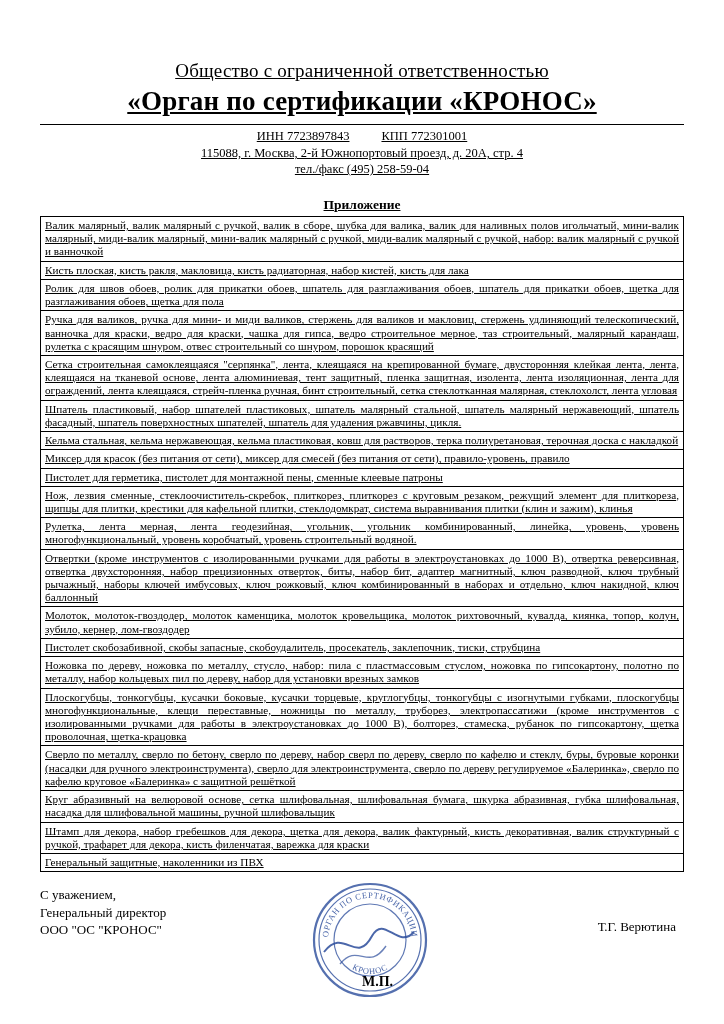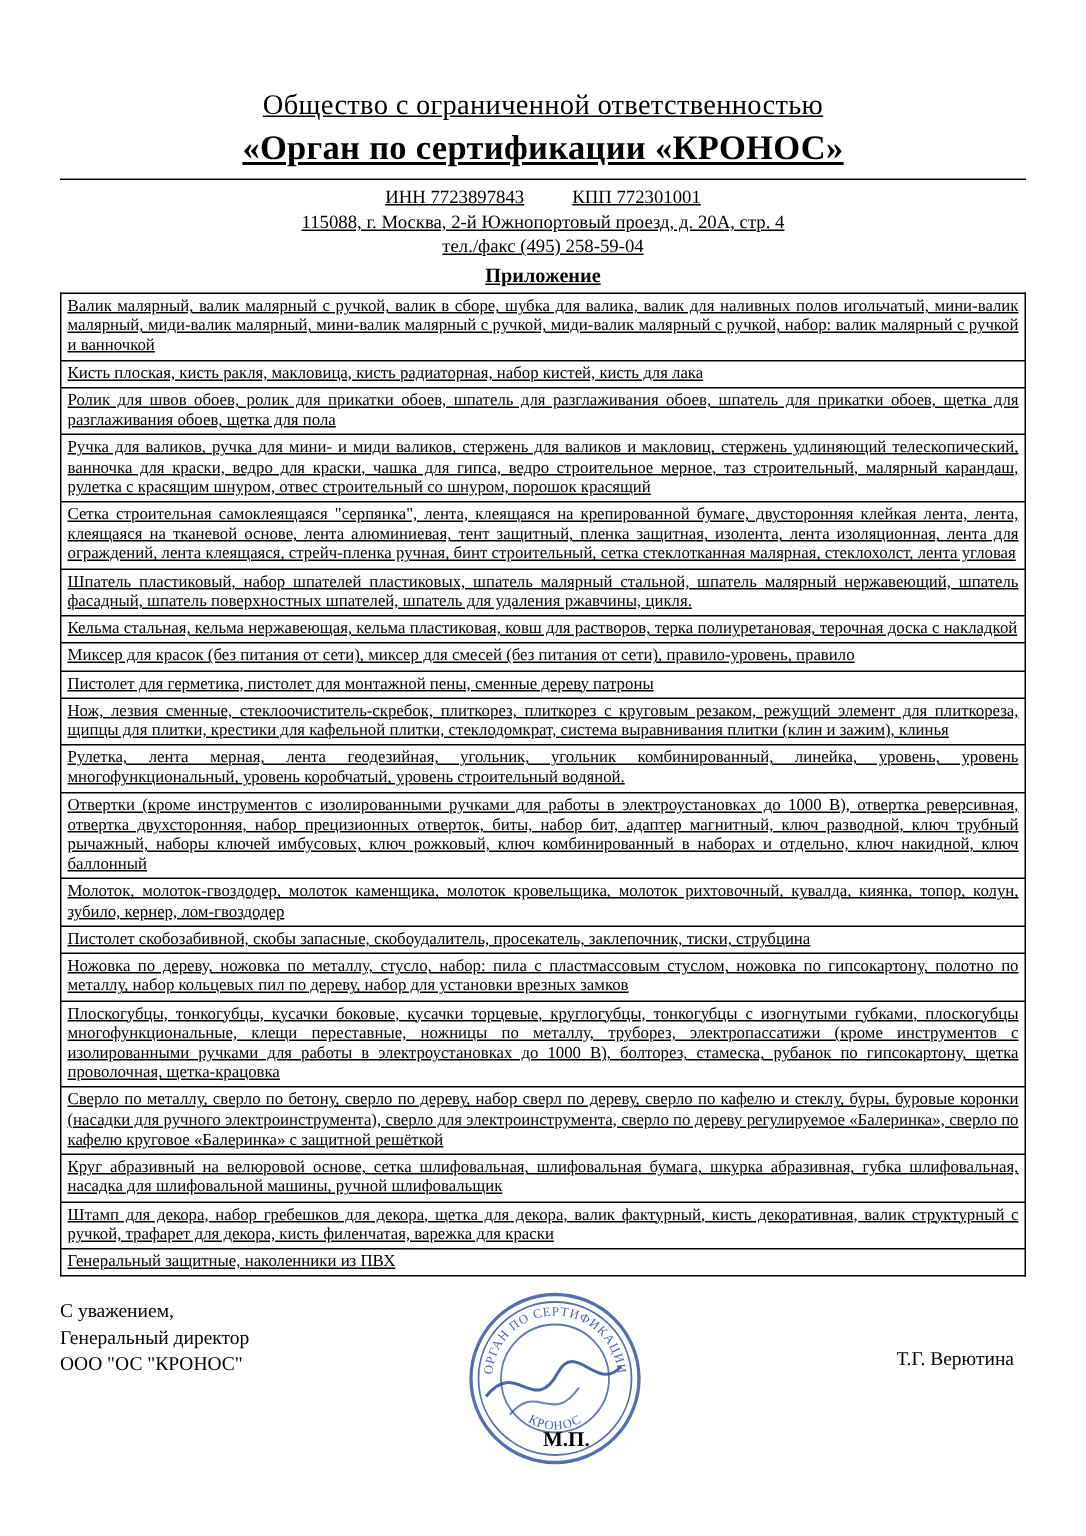--- a/index.html
+++ b/index.html
@@ -31,7 +31,7 @@
     letter-spacing: 0.2px;
   }
   .hdr-line2 {
-    font-size: 23px;
+    font-size: 27px;
     font-weight: bold;
     margin-top: 4px;
     letter-spacing: 0.2px;

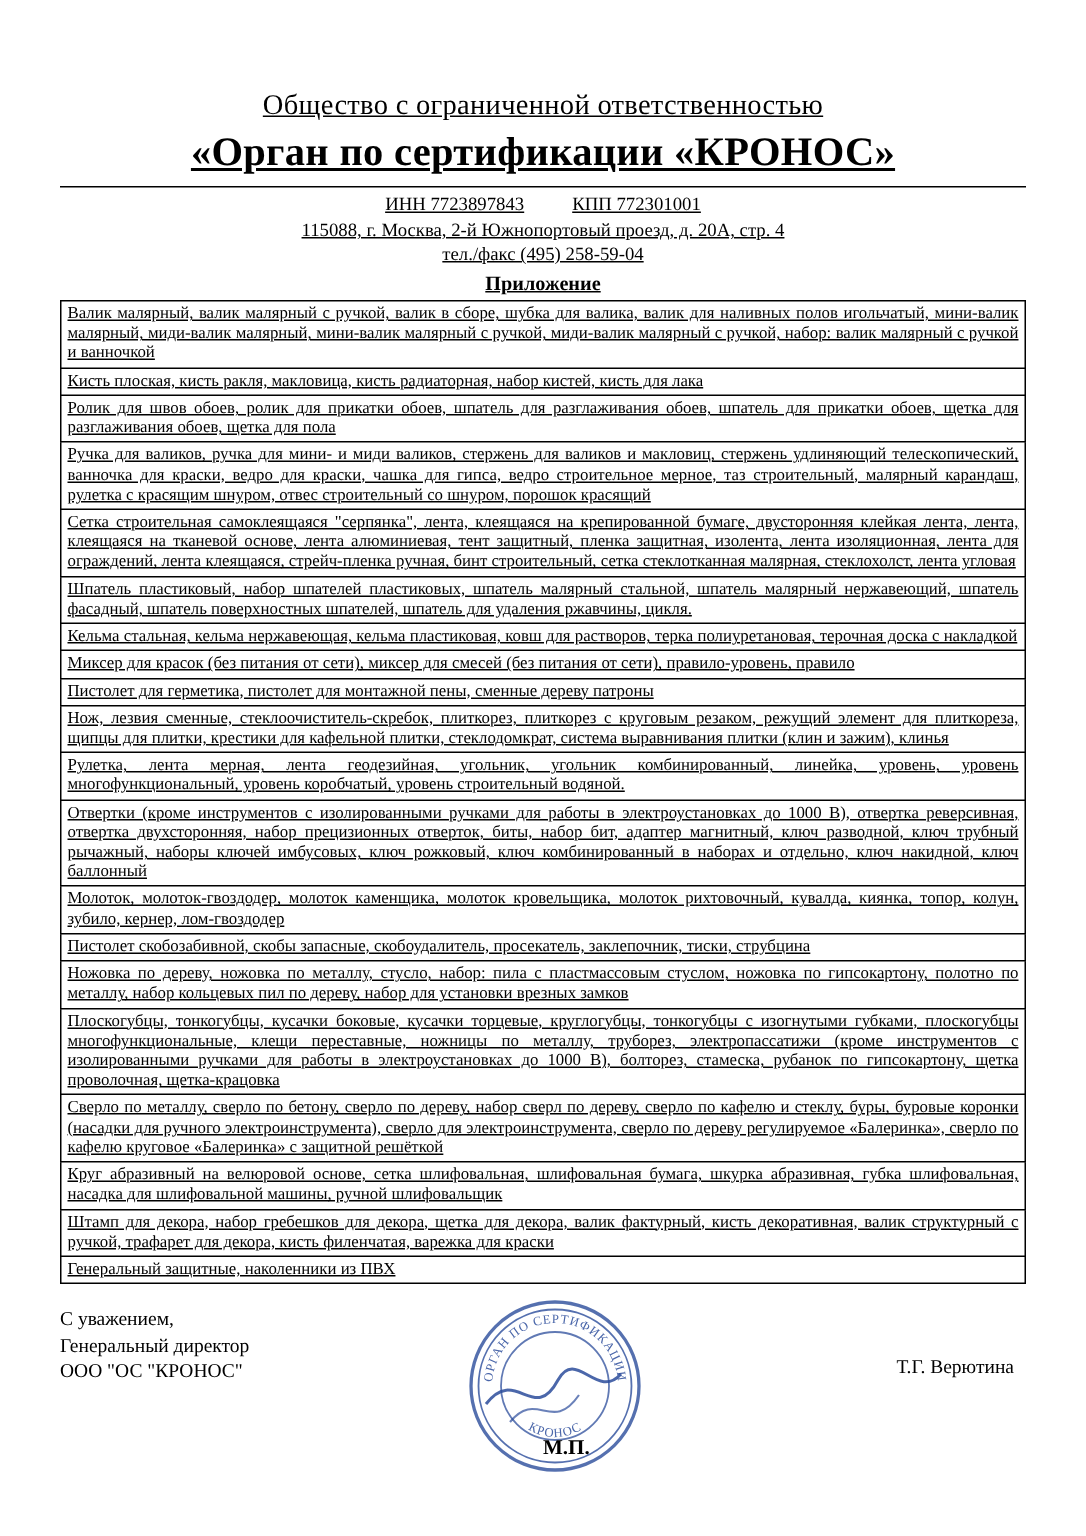--- a/index.html
+++ b/index.html
@@ -63,7 +63,7 @@
     text-align: center;
     font-size: 13.5px;
     font-weight: bold;
-    margin-top: 4px;
+    margin-top: 20px;
     margin-bottom: 3px;
   }
   table.items {

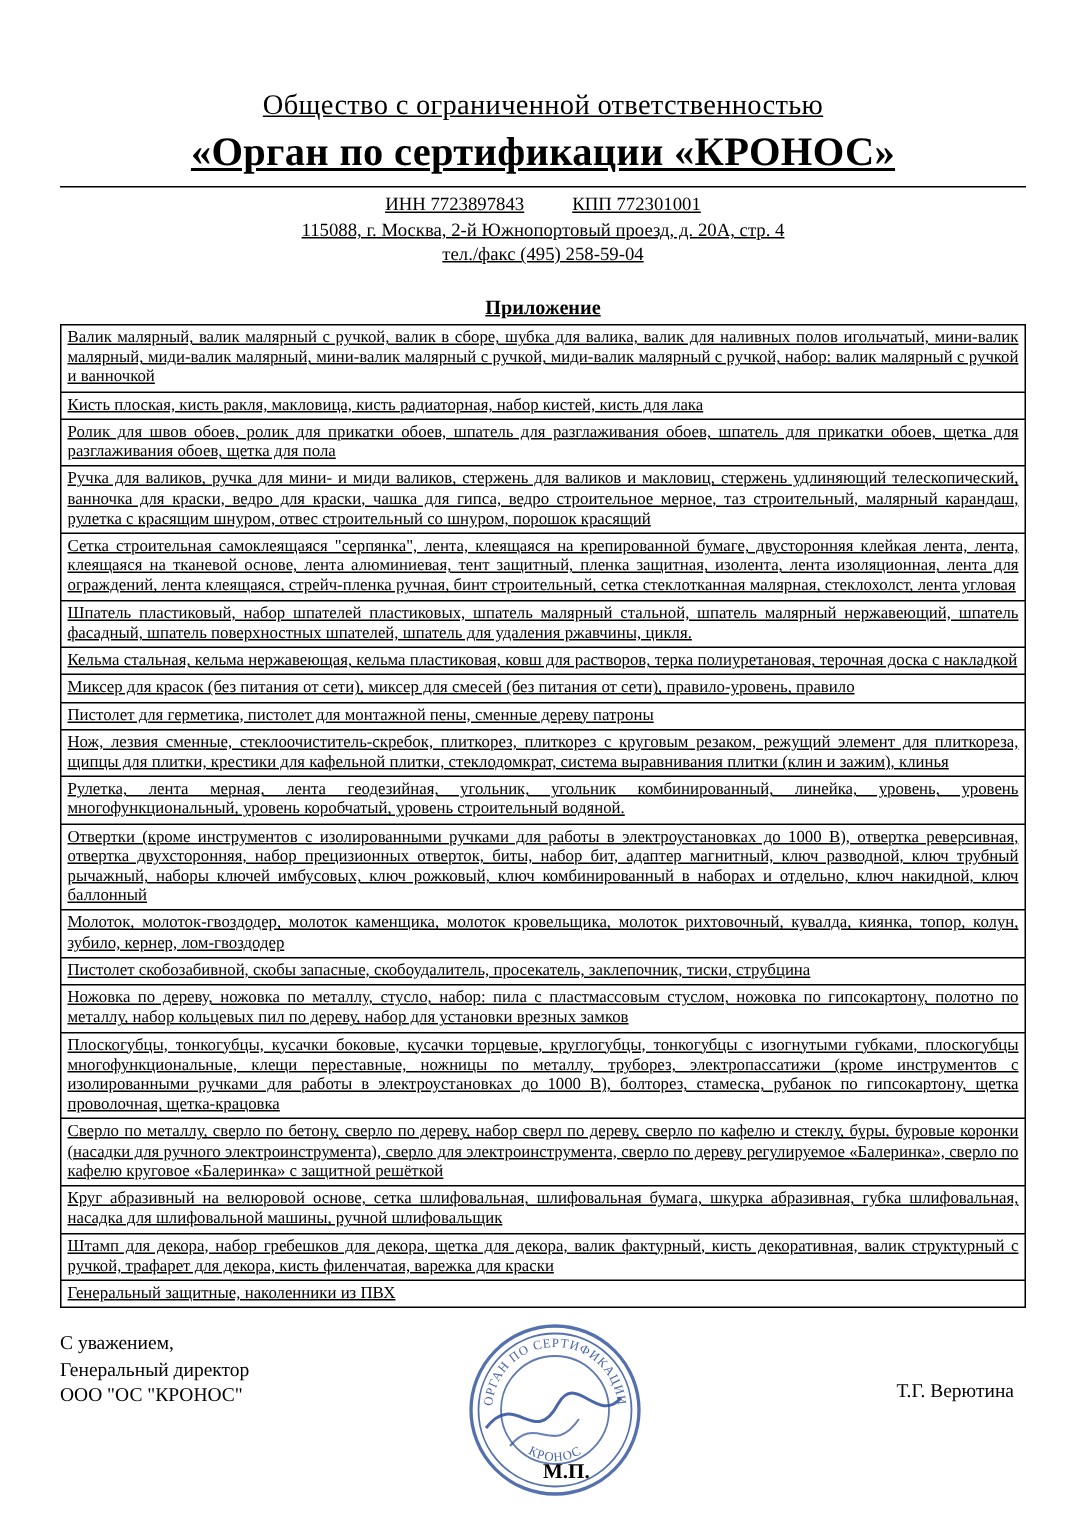--- a/index.html
+++ b/index.html
@@ -158,7 +158,7 @@
           <td>Миксер для красок (без питания от сети), миксер для смесей (без питания от сети), правило-уровень, правило</td>
         </tr>
       <tr>
-          <td>Пистолет для герметика, пистолет для монтажной пены, сменные дереву патроны</td>
+          <td>Пистолет для герметика, пистолет для монтажной пены, сменные клеевые патроны</td>
         </tr>
       <tr>
           <td>Нож, лезвия сменные, стеклоочиститель-скребок, плиткорез, плиткорез с круговым резаком, режущий элемент для плиткореза, щипцы для плитки, крестики для кафельной плитки, стеклодомкрат, система выравнивания плитки (клин и зажим), клинья</td>

